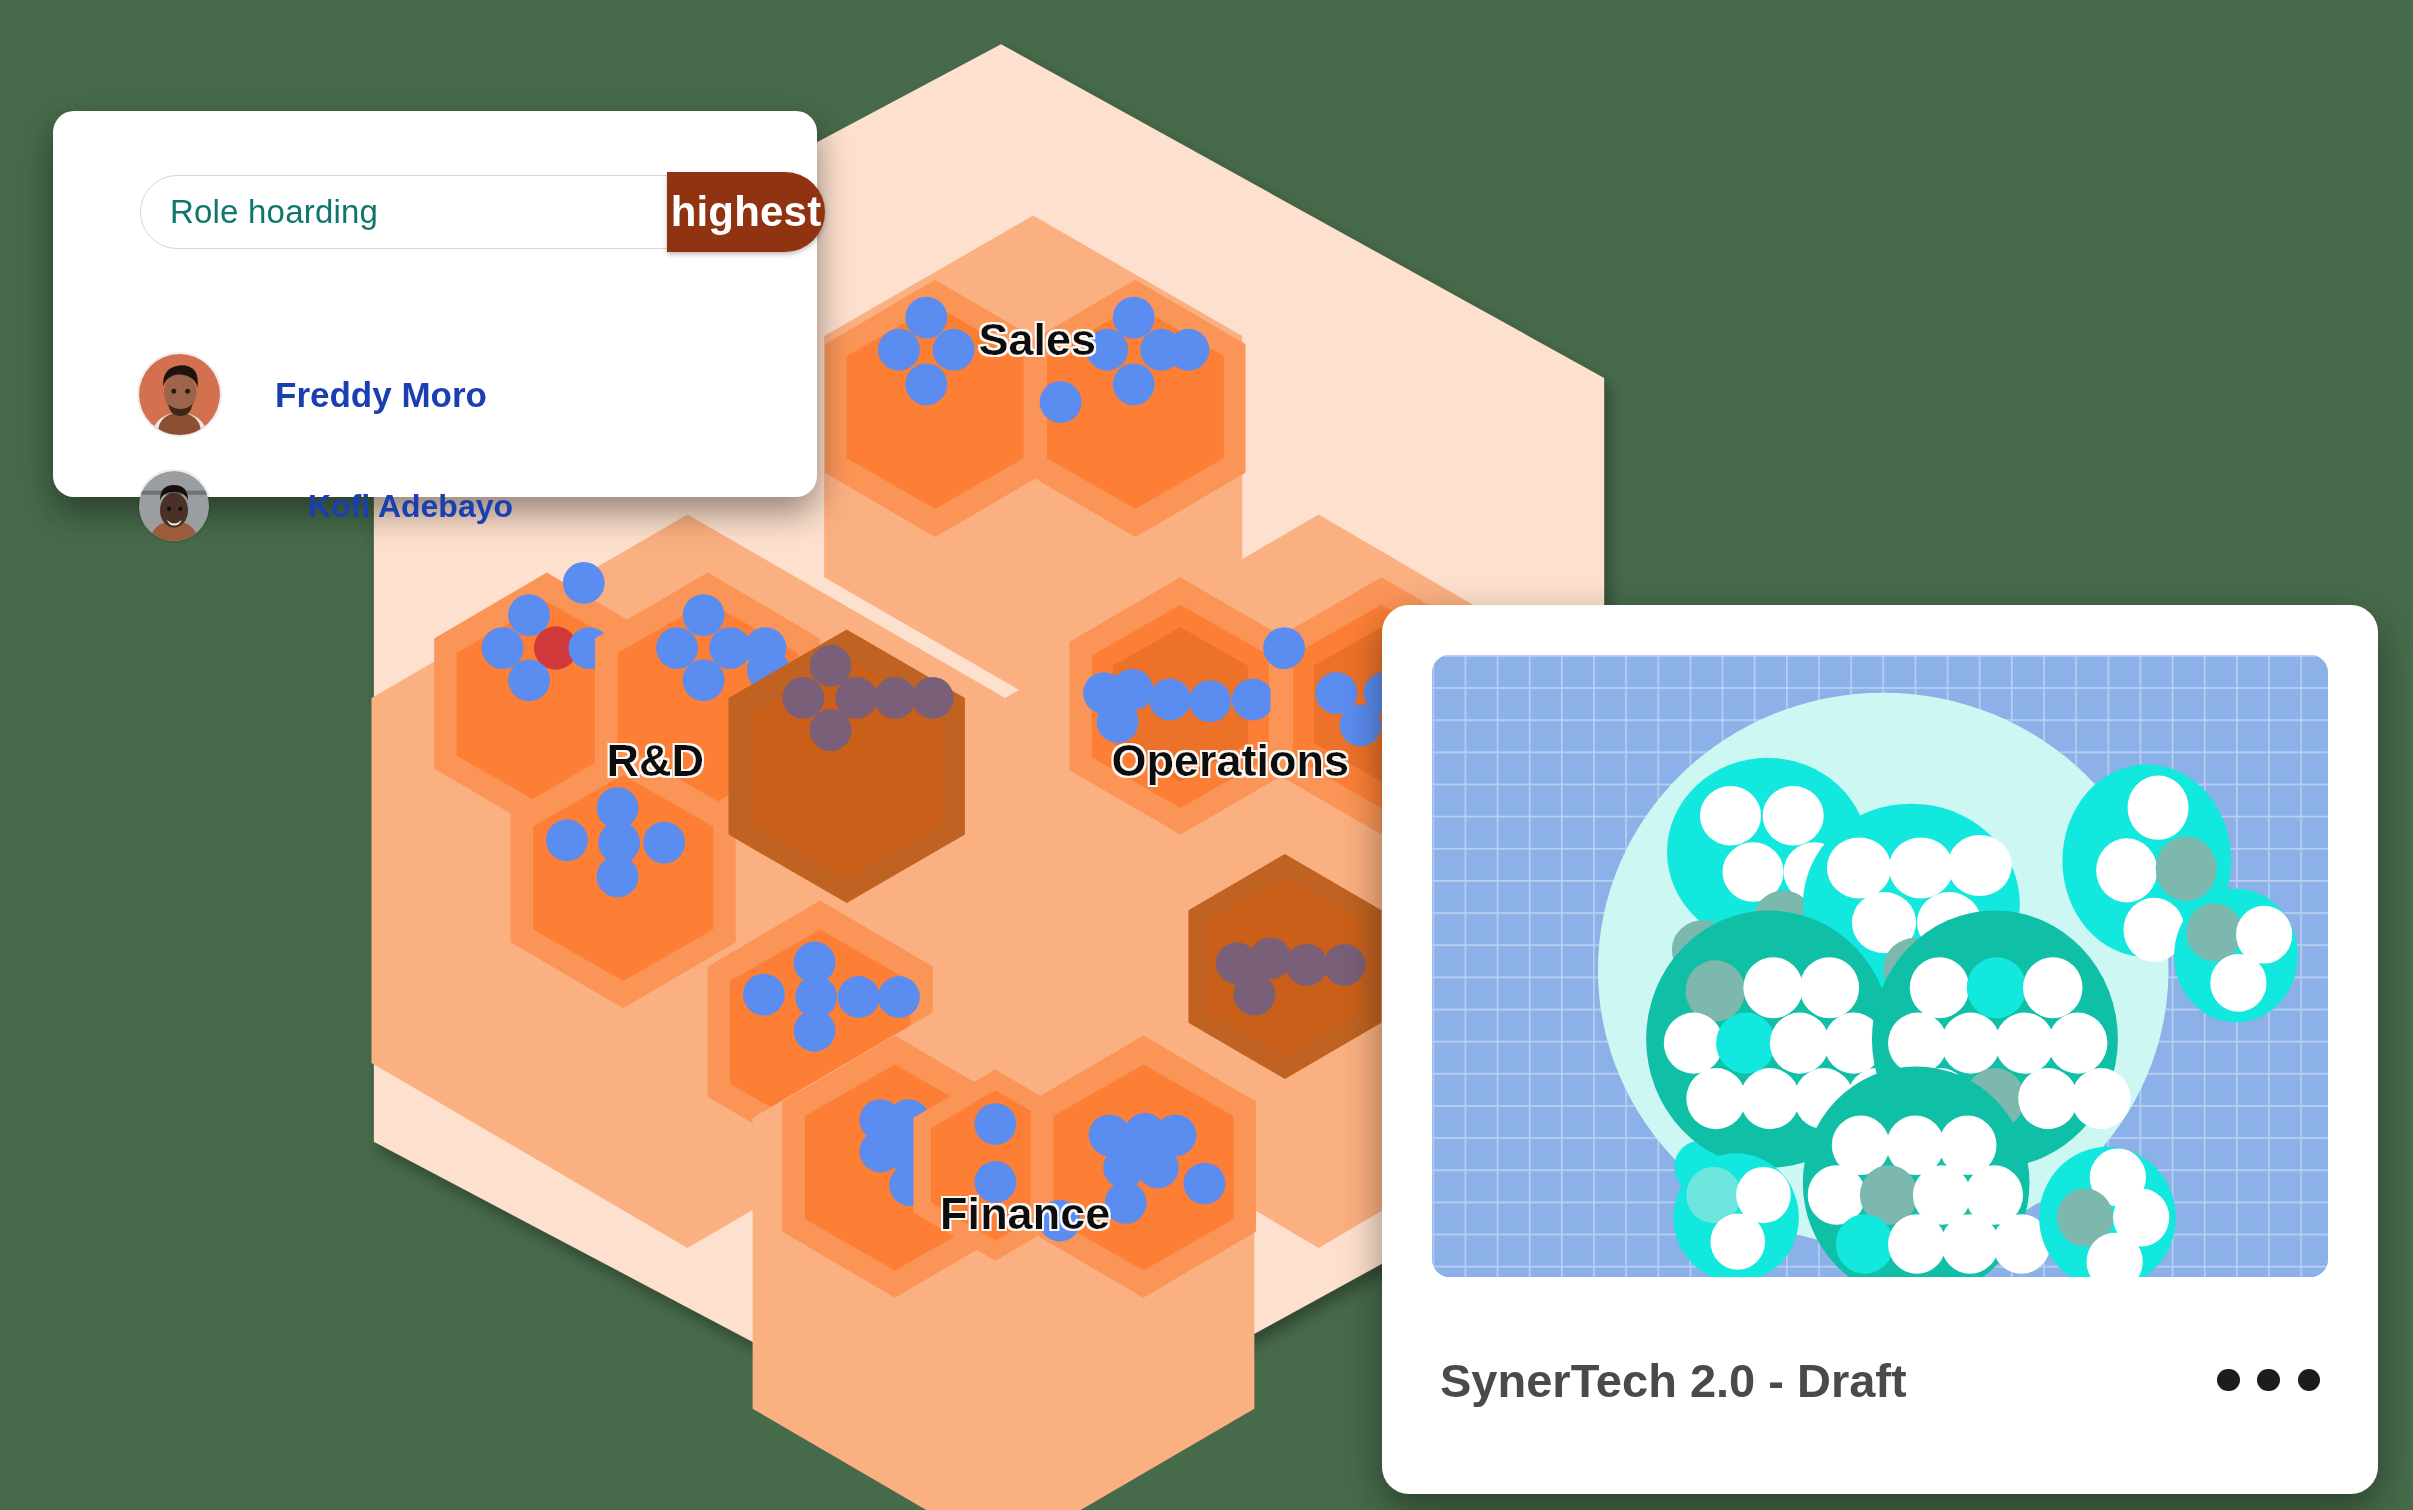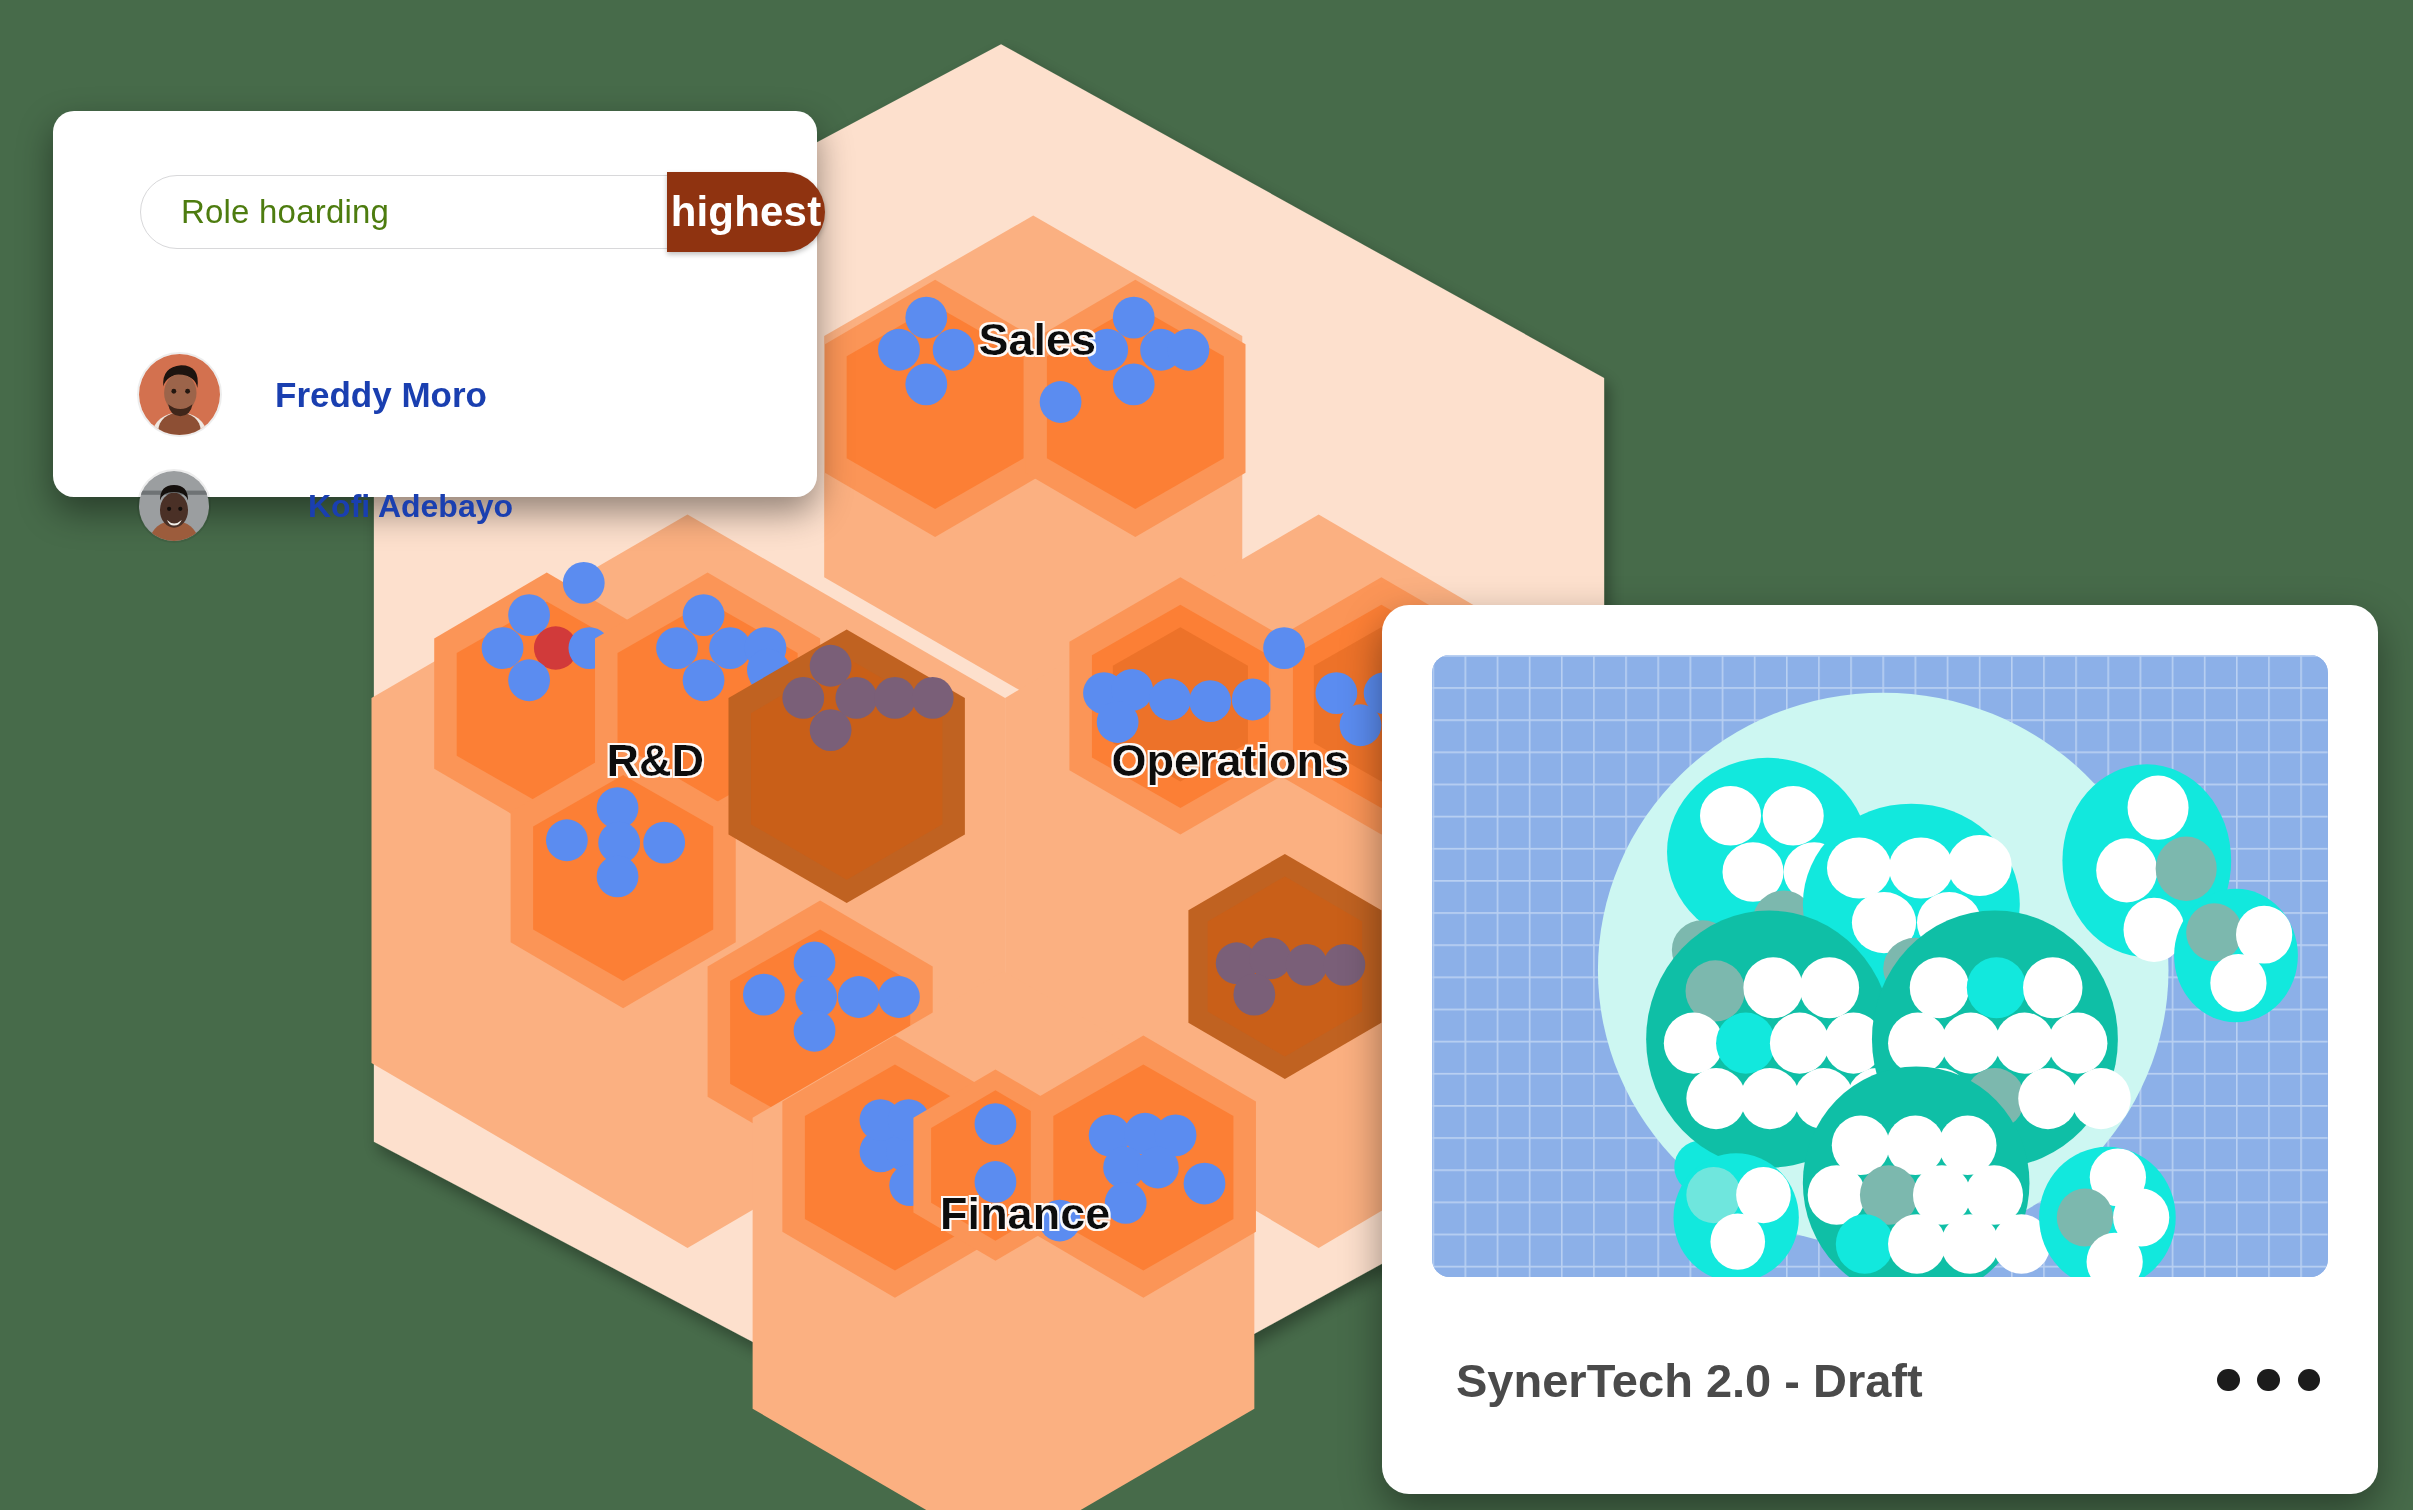--- a/index.html
+++ b/index.html
@@ -26,7 +26,7 @@
     box-sizing:border-box;display:flex;align-items:center;
   }
   .search-value{
-    margin-left:40px;font-size:33px;color:#4d7c0f;letter-spacing:0.2px;
+    margin-left:29px;font-size:33px;color:#0f766e;letter-spacing:0.2px;
     white-space:nowrap;
   }
   .badge-highest{

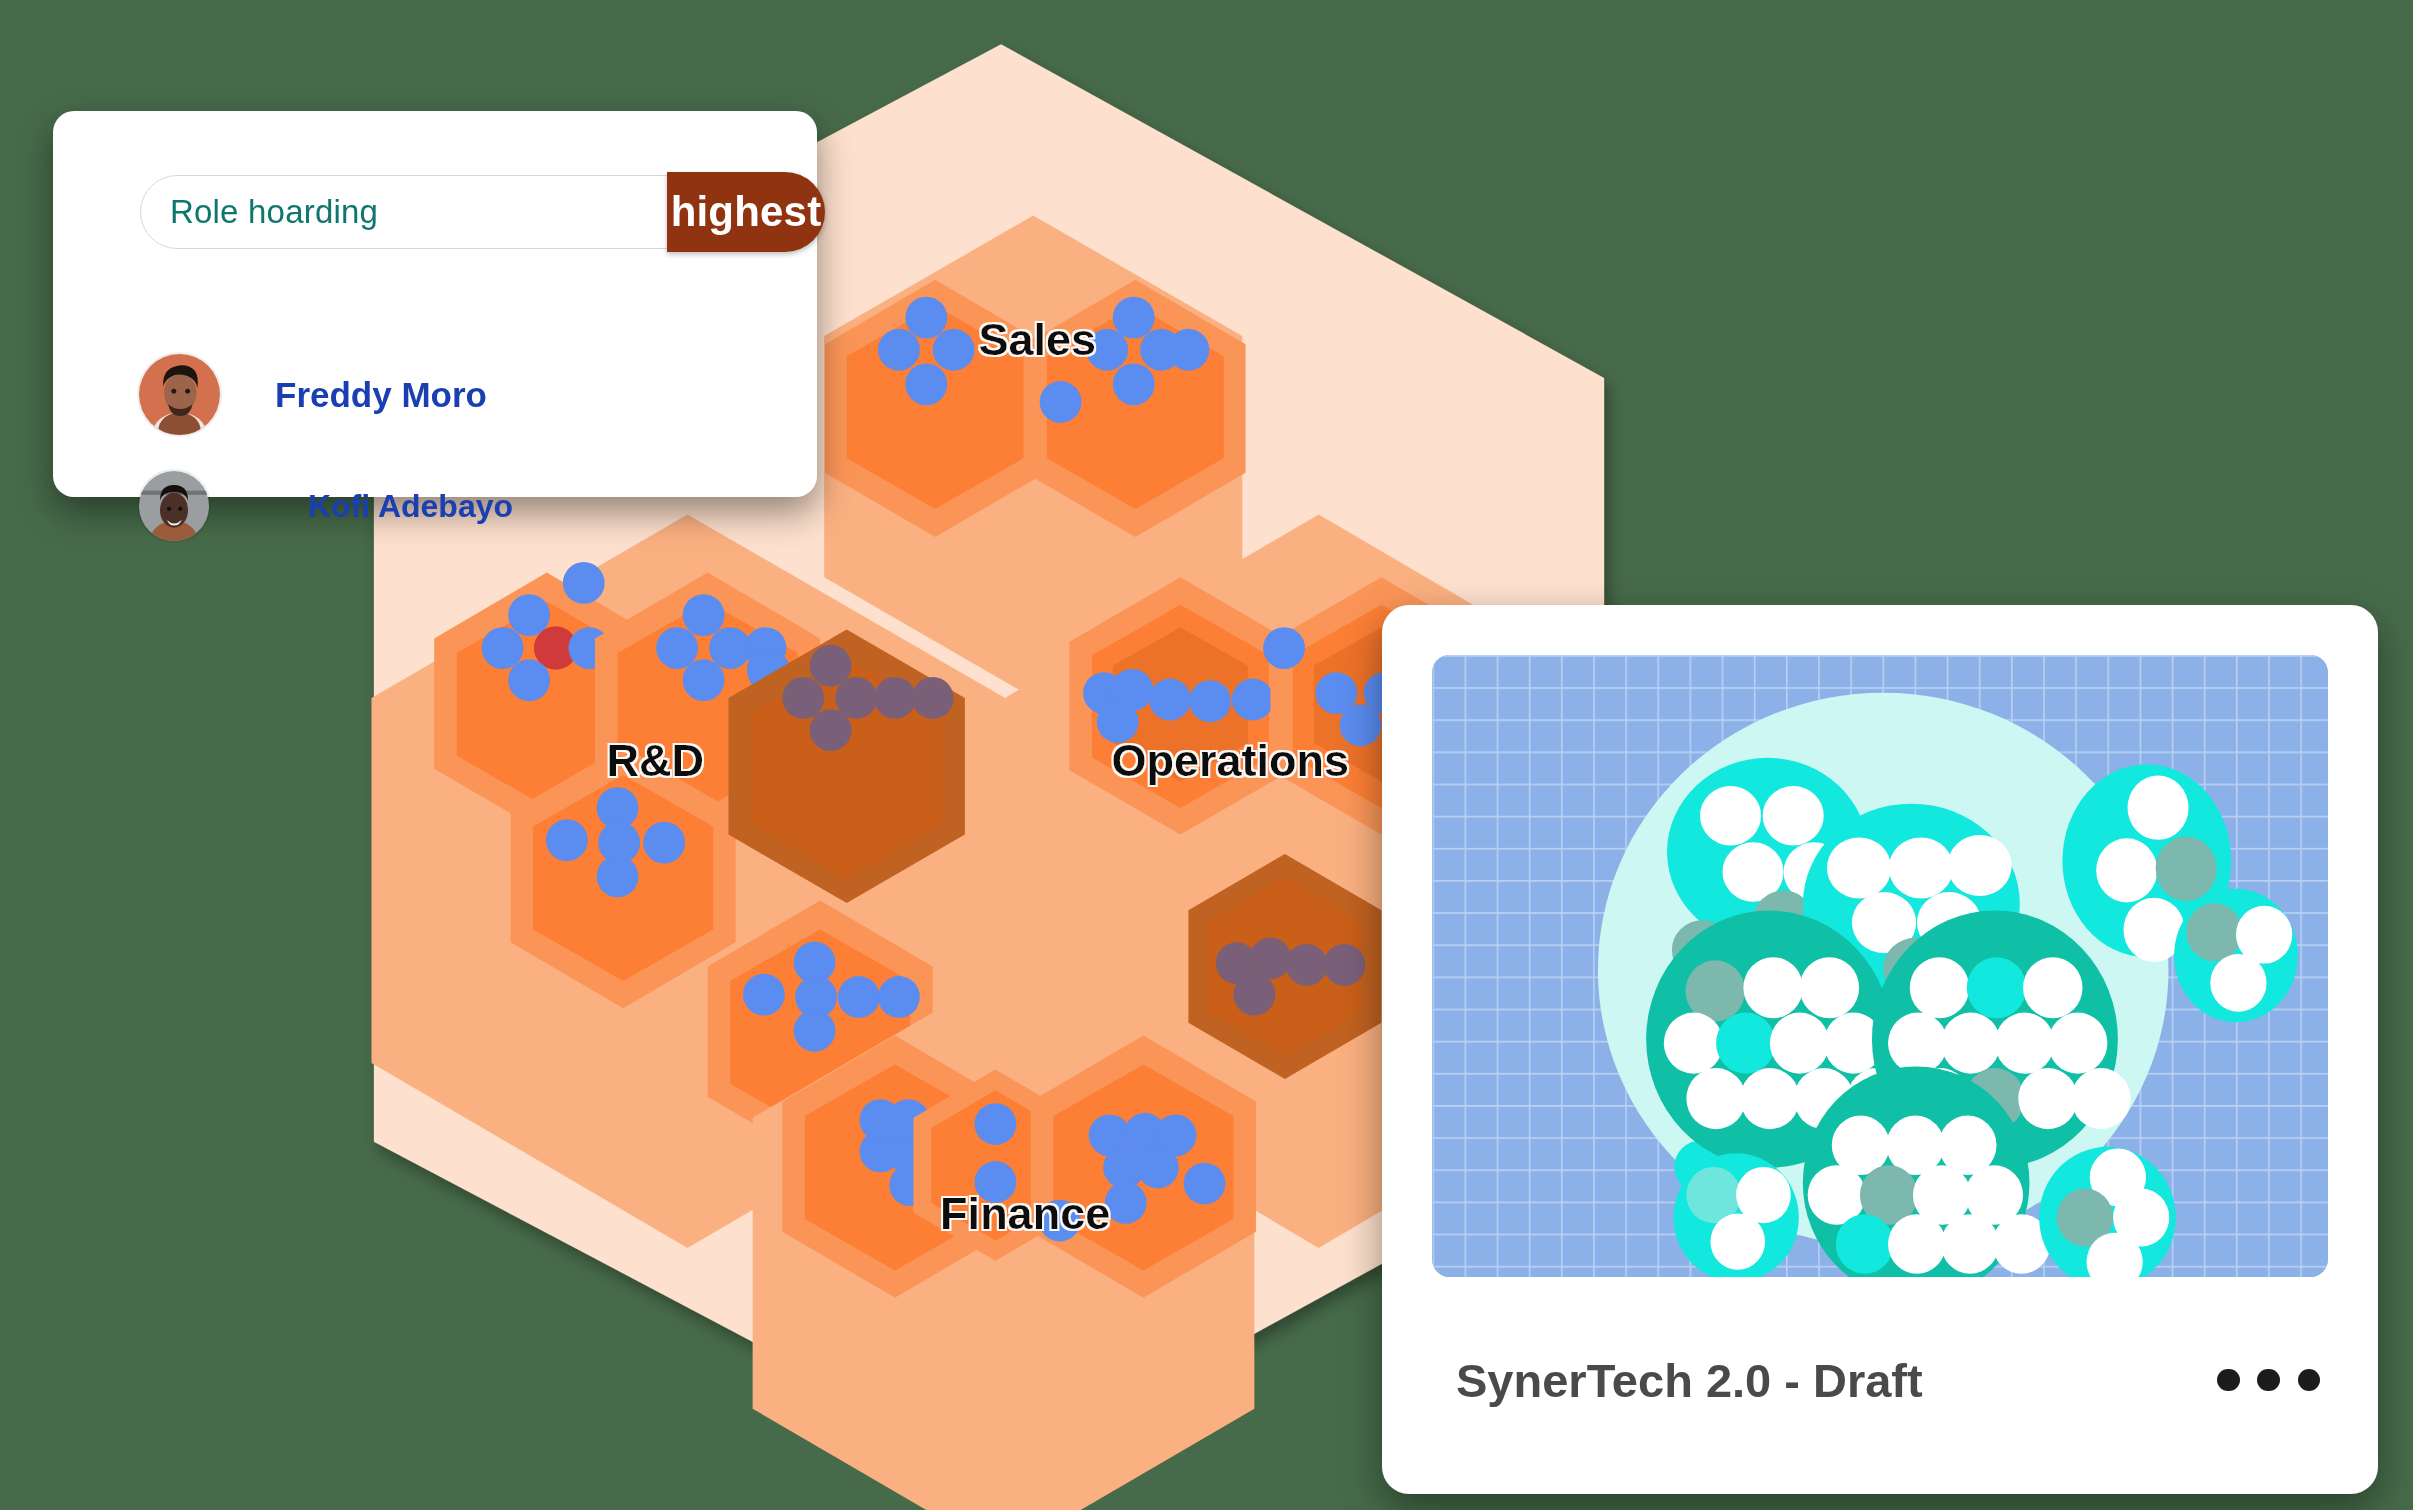--- a/index.html
+++ b/index.html
@@ -66,7 +66,7 @@
     background:#8cb0e8;
   }
   .proj-footer{
-    position:absolute;left:16px;right:0;bottom:0;height:201px;
+    position:absolute;left:0;right:0;bottom:0;height:201px;
     display:flex;align-items:center;justify-content:space-between;
     padding:0 58px 27px 58px;box-sizing:border-box;
   }

